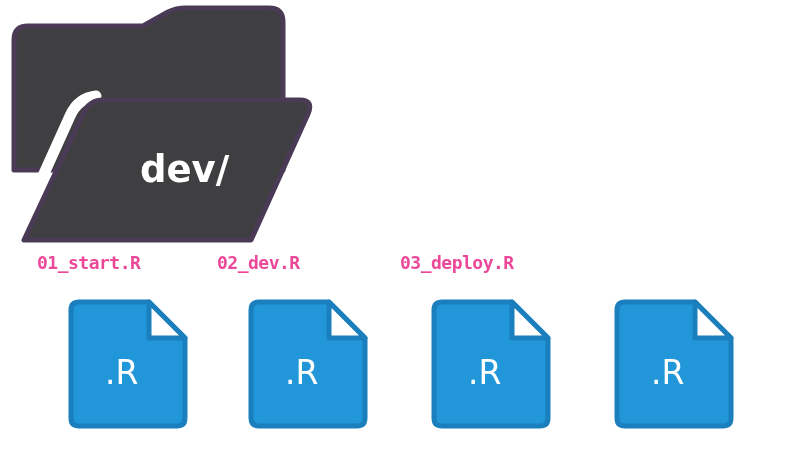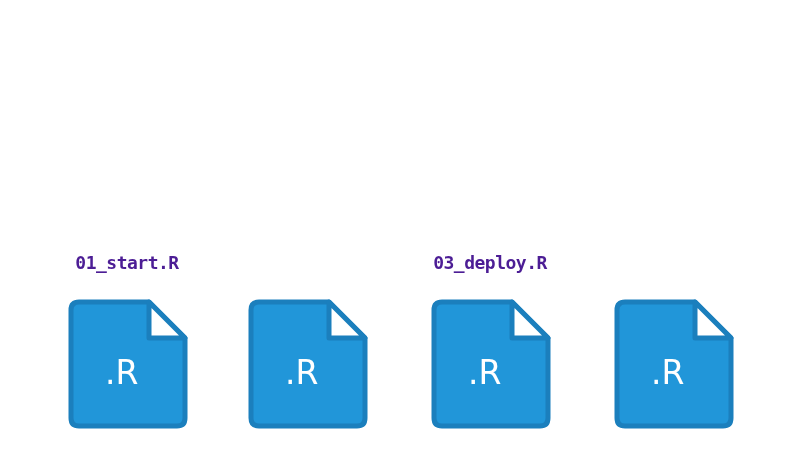--- a/index.html
+++ b/index.html
@@ -91,6 +91,34 @@
 
 <div id="stage">
 
+  <div id="folder-group">
+    <svg id="folder-svg" viewBox="0 0 330 250" xmlns="http://www.w3.org/2000/svg">
+
+      <path d="M 14 40
+               Q 14 26 28 26
+               L 143 26
+               L 168 12
+               Q 176 8 186 8
+               L 269 8
+               Q 283 8 283 22
+               L 283 170
+               L 14 170
+               Z" fill="#3f3f42" stroke="#4a3a55" stroke-width="5" stroke-linejoin="round"></path>
+
+      <path d="M 96 96
+               Q 78 98 70 116
+               L 14 240" fill="none" stroke="#ffffff" stroke-width="11" stroke-linecap="round"></path>
+
+      <path d="M 103 100
+               Q 89 100 83 114
+               L 24 240
+               L 251 240
+               L 308 114
+               Q 314 100 300 100
+               Z" fill="#3f3f42" stroke="#4a3a55" stroke-width="5" stroke-linejoin="round"></path>
+      <text class="folder-label-text" x="140" y="182">dev/</text>
+    </svg>
+  </div>
 
   <div id="file-row">
 

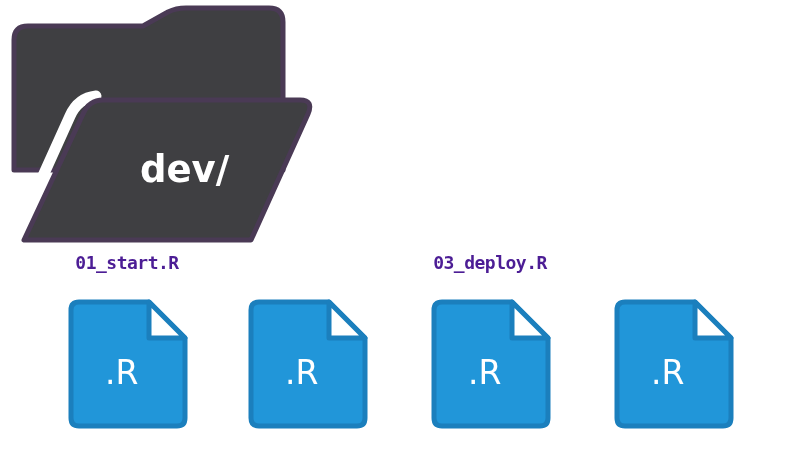--- a/index.html
+++ b/index.html
@@ -60,11 +60,10 @@
     top: 0px;
     left: 0px;
     width: 180px;
-    text-align: center;
     font-family: "DejaVu Sans Mono", monospace;
     font-size: 18px;
     font-weight: bold;
-    color: #4c1d95;
+    color: #ec4899;
     white-space: nowrap;
     letter-spacing: -0.5px;
   }

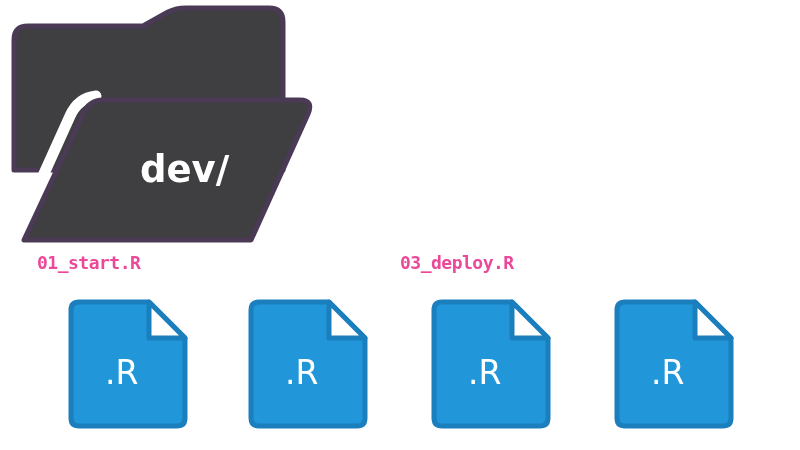--- a/index.html
+++ b/index.html
@@ -133,6 +133,7 @@
     </div>
 
     <div class="file-item" style="left:217px;">
+      <div class="file-name">02_dev.R</div>
       <div class="file-icon-wrap">
         <svg class="file-icon-svg" viewBox="0 0 128 132" xmlns="http://www.w3.org/2000/svg">
           <path d="M 8 12 Q 8 4 16 4 L 86 4 L 122 40 L 122 120 Q 122 128 114 128 L 16 128 Q 8 128 8 120 Z" fill="#2196d9" stroke="#1b7fbd" stroke-width="5" stroke-linejoin="round"></path>

